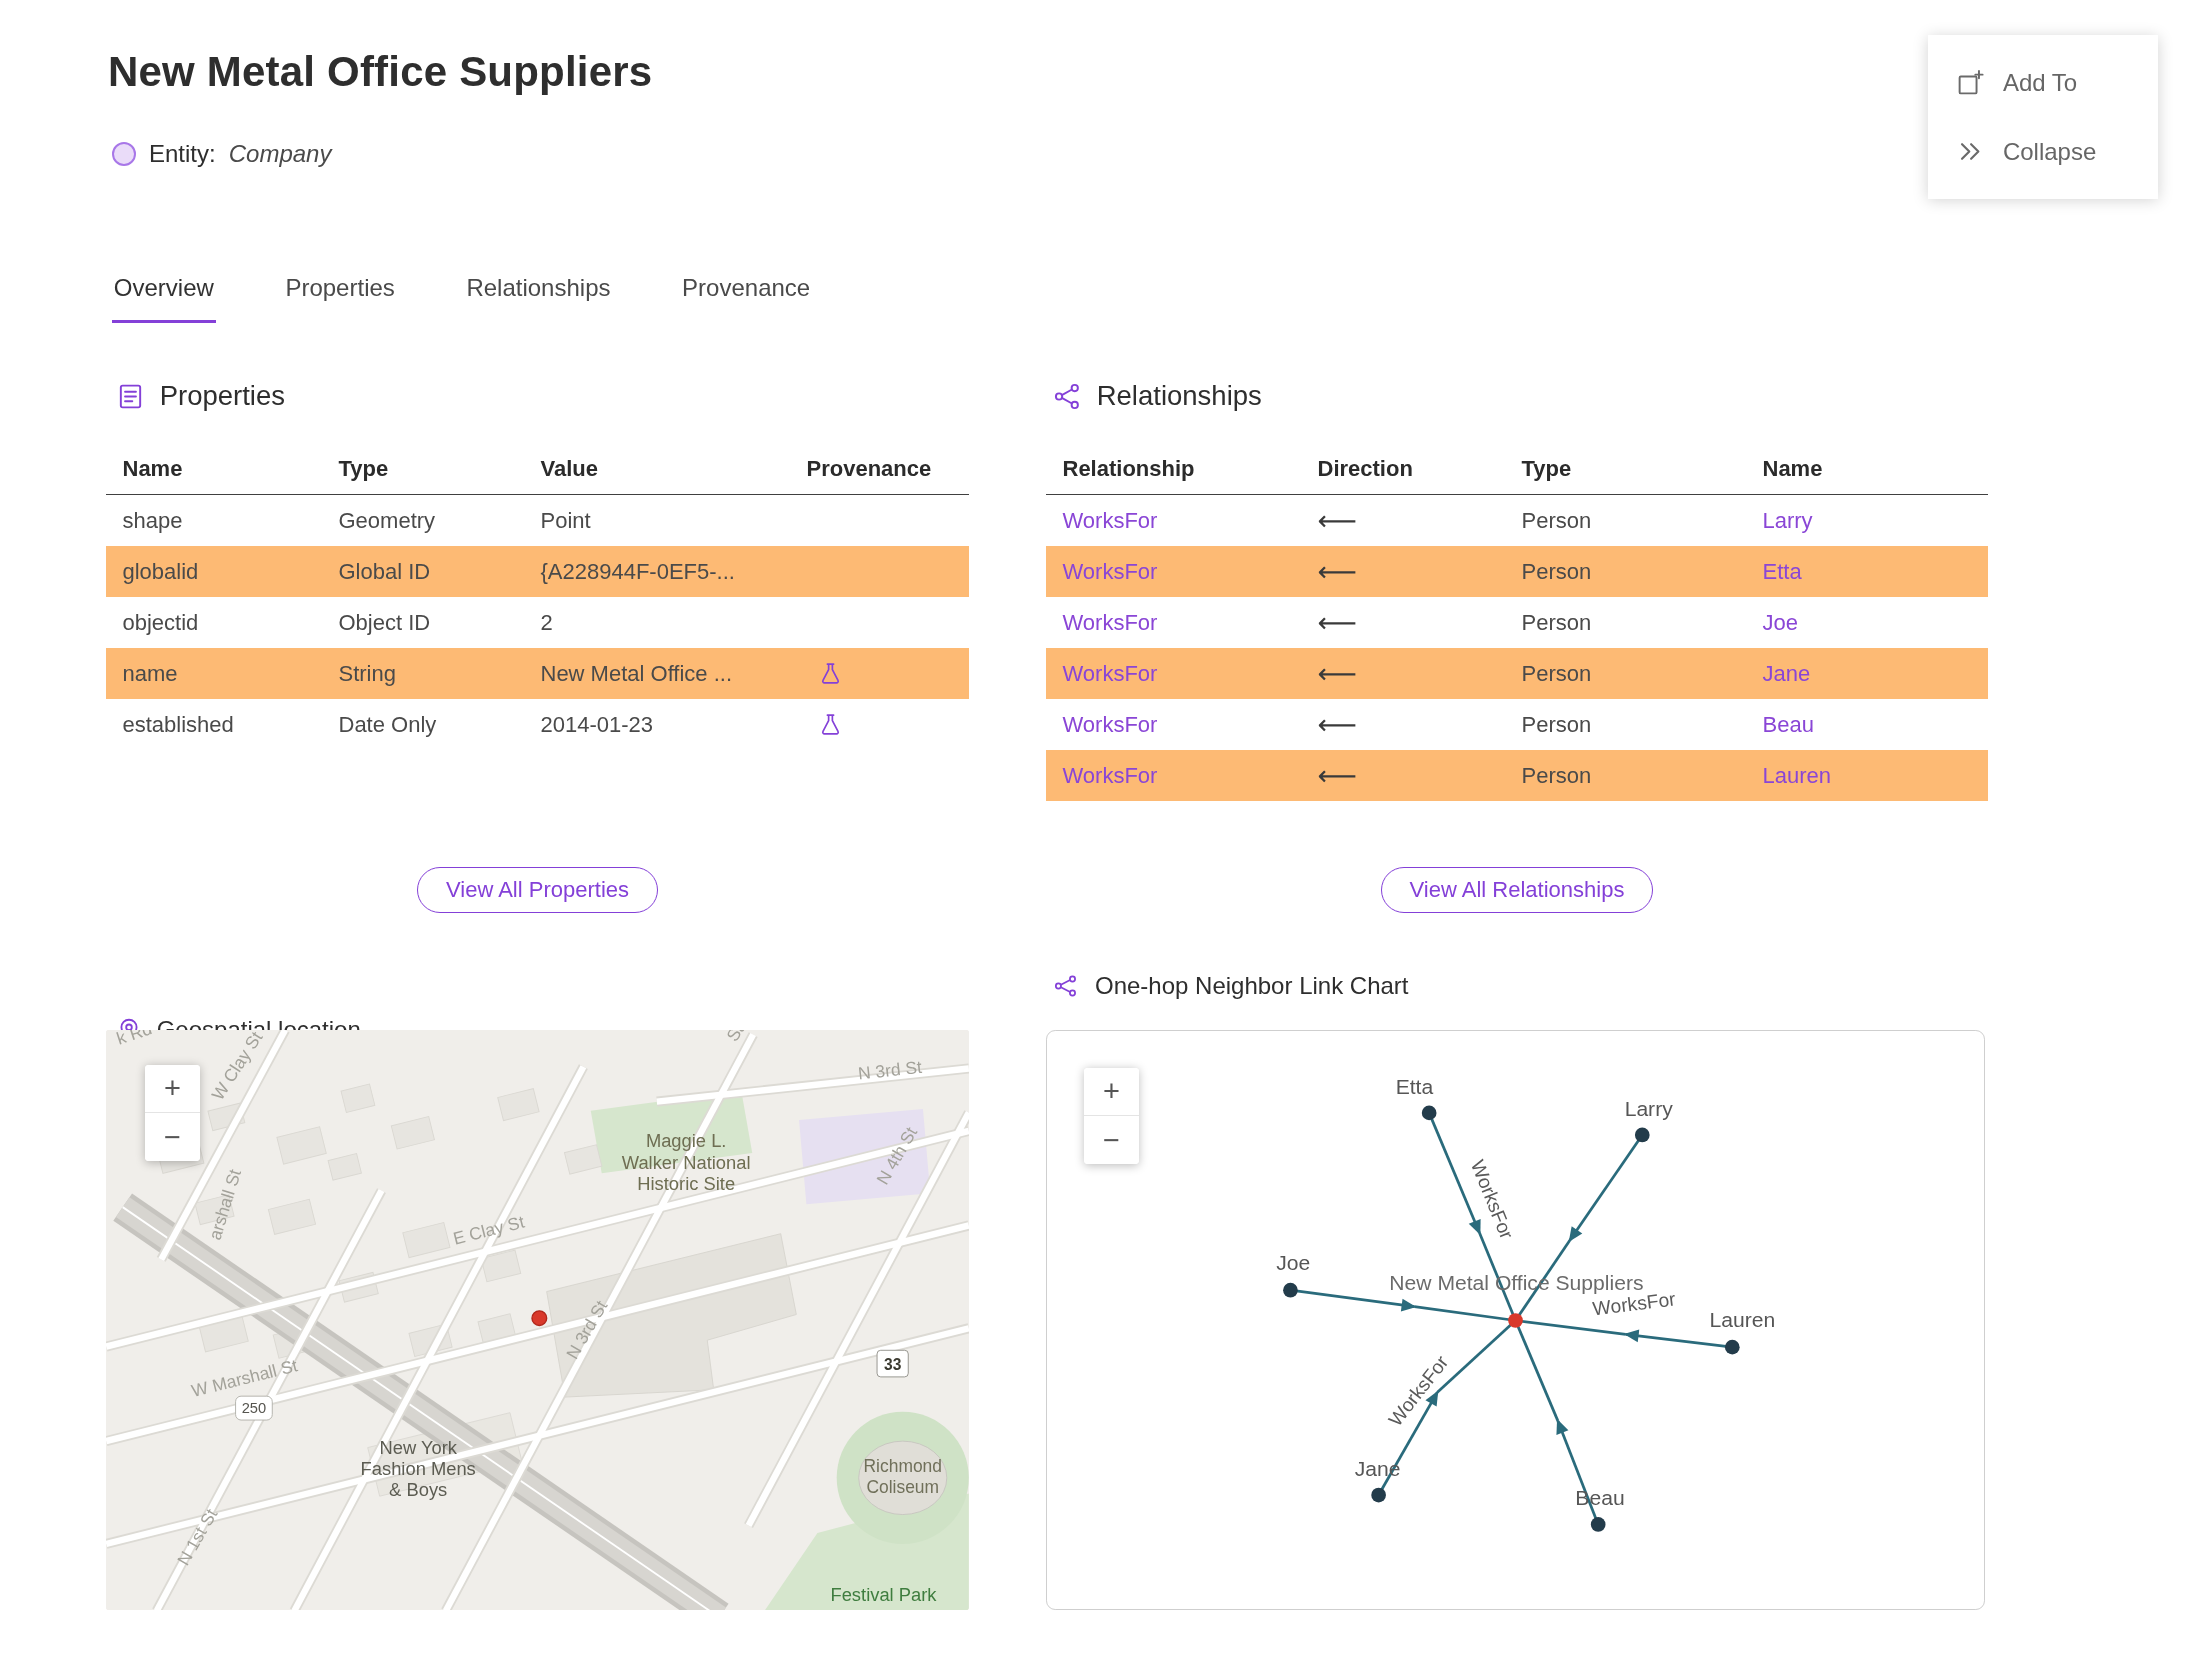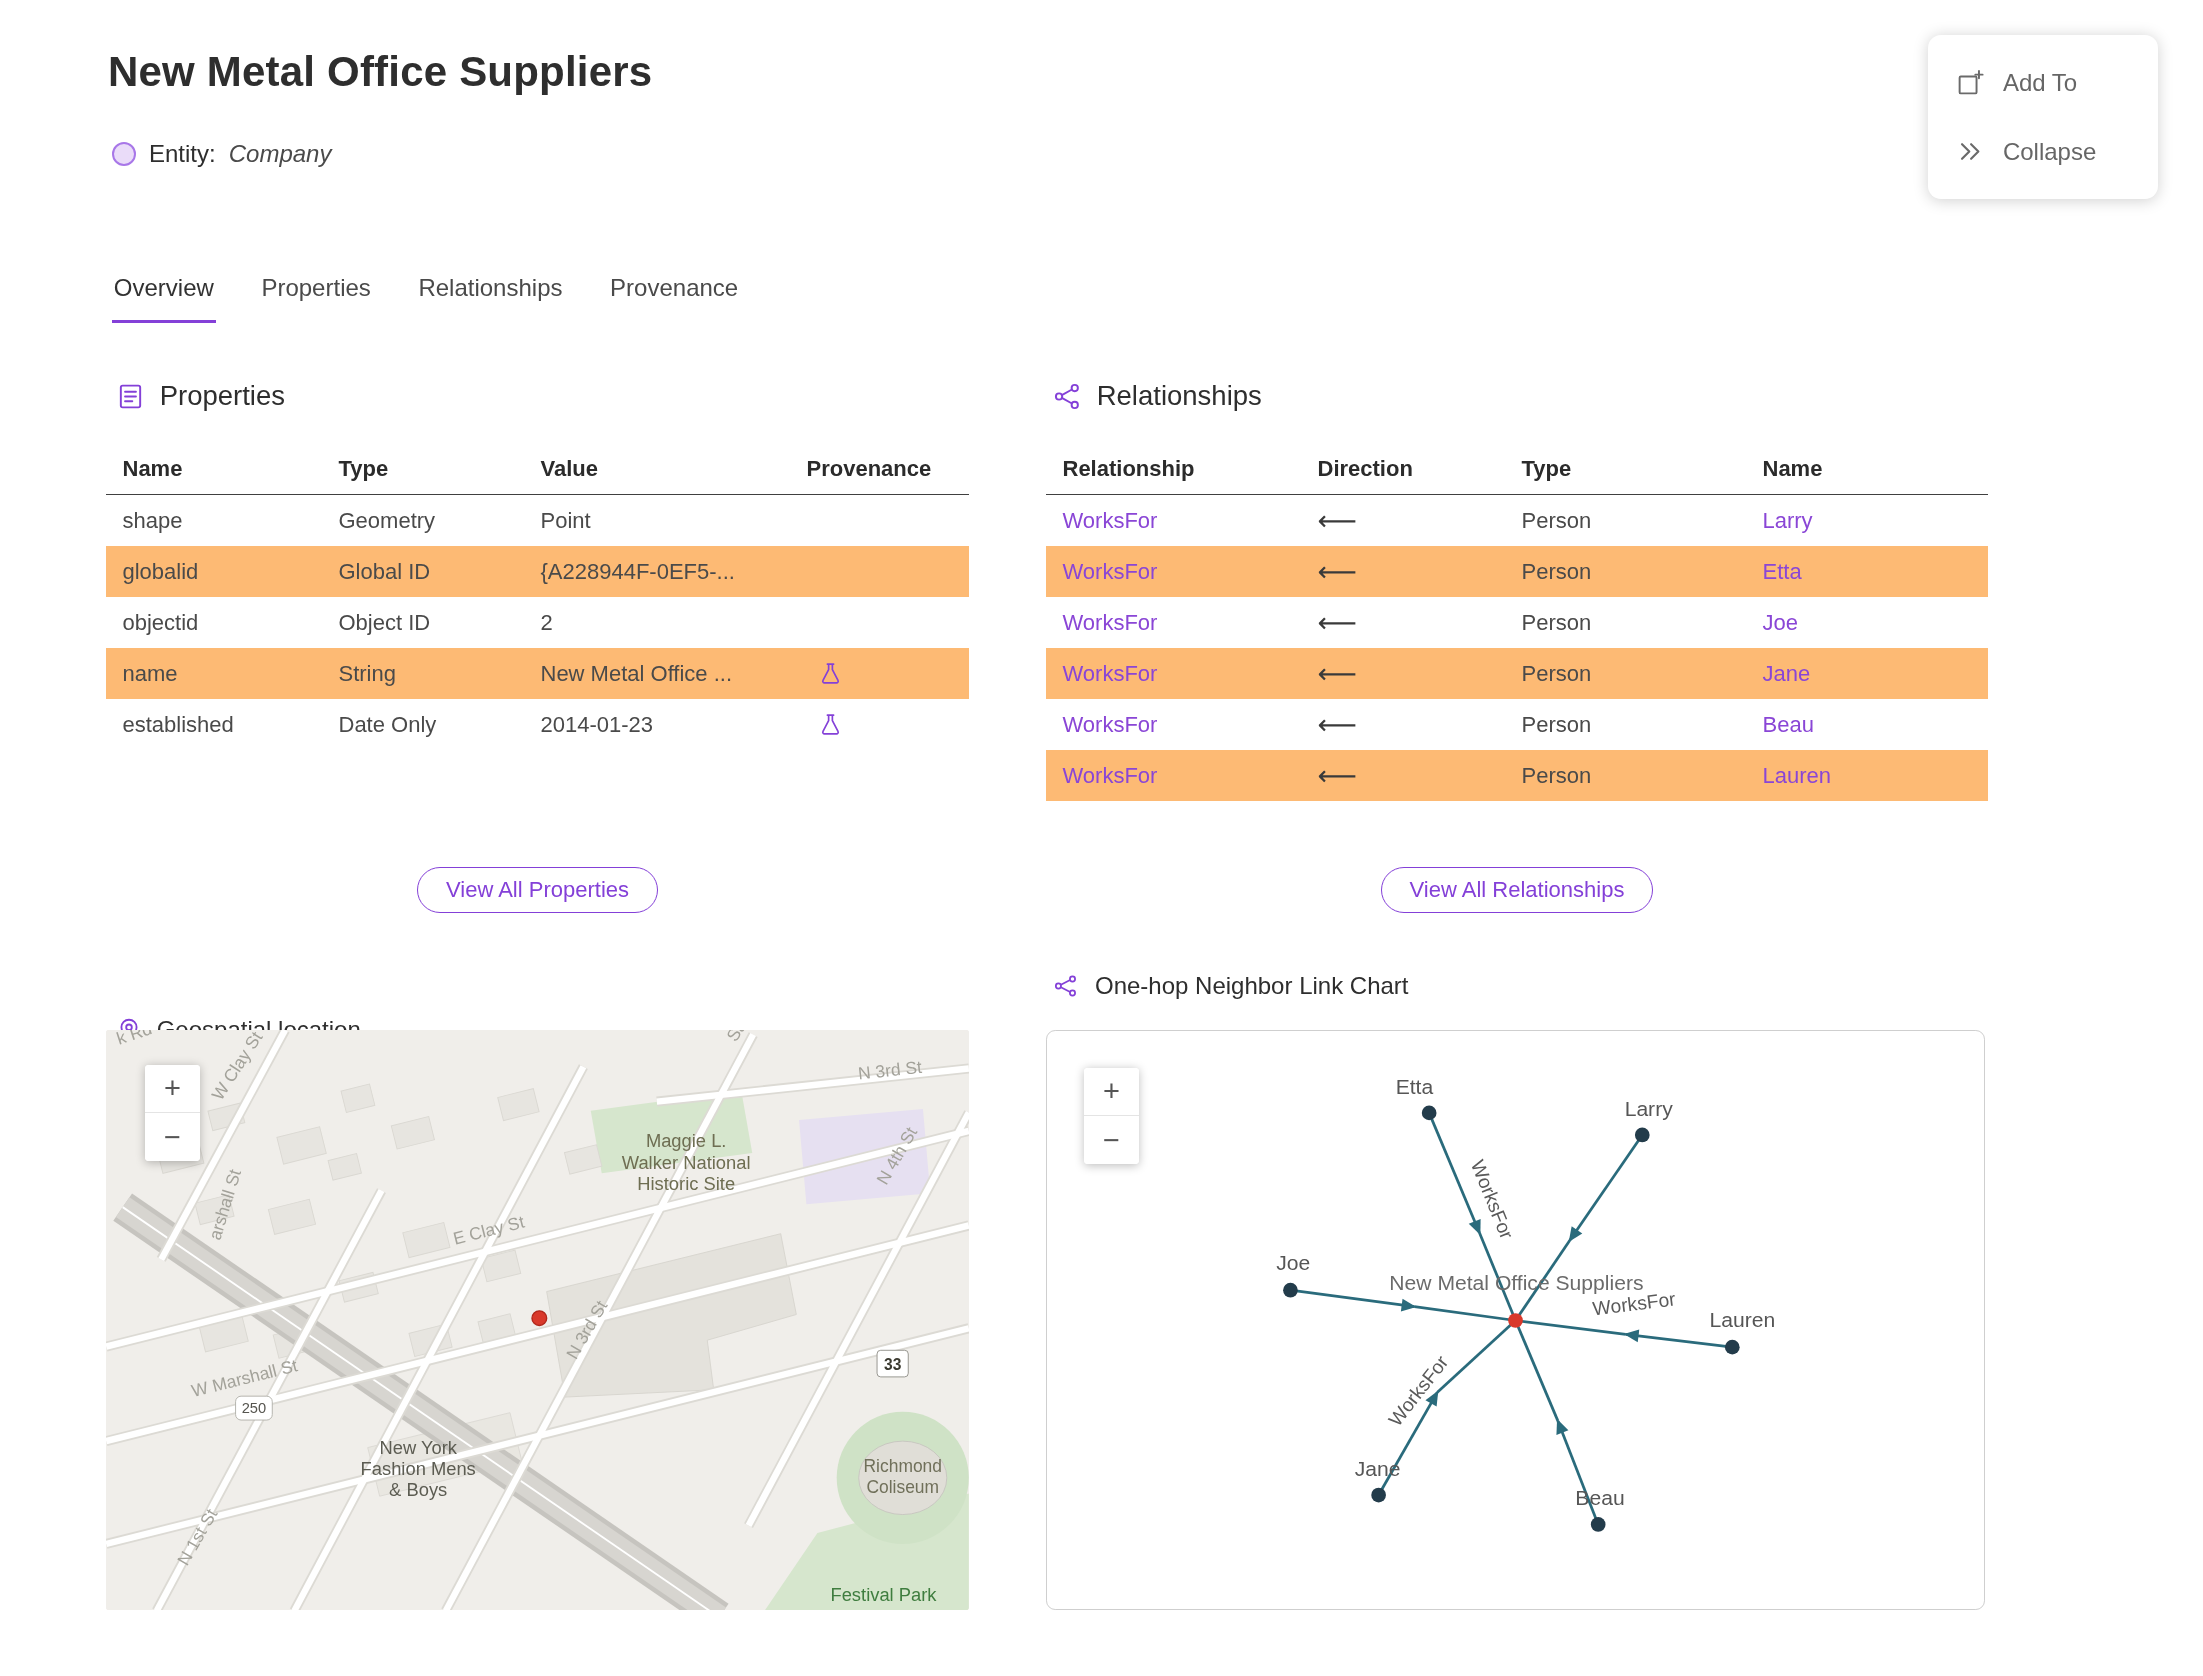--- a/index.html
+++ b/index.html
@@ -12,7 +12,7 @@
   .entity-label{font-weight:400;color:#2e2e2e;}
   .entity-type{color:#4a4a4a;font-style:italic;}
 
-  .actions-card{position:absolute;left:1928px;top:35px;width:230px;box-sizing:border-box;padding:33px 27.5px;background:#fff;border-radius:13px;box-shadow:0 1.8px 14.7px rgba(0,0,0,0.18);display:flex;flex-direction:column;gap:40px;}
+  .actions-card{position:absolute;left:1928px;top:35px;width:230px;box-sizing:border-box;padding:33px 27.5px;background:#fff;border-radius:0;box-shadow:0 1.8px 14.7px rgba(0,0,0,0.18);display:flex;flex-direction:column;gap:40px;}
   .action-row{display:flex;align-items:center;gap:18.4px;font-size:24px;color:#666;cursor:pointer;}
   .action-row svg{width:29px;height:29px;}
 

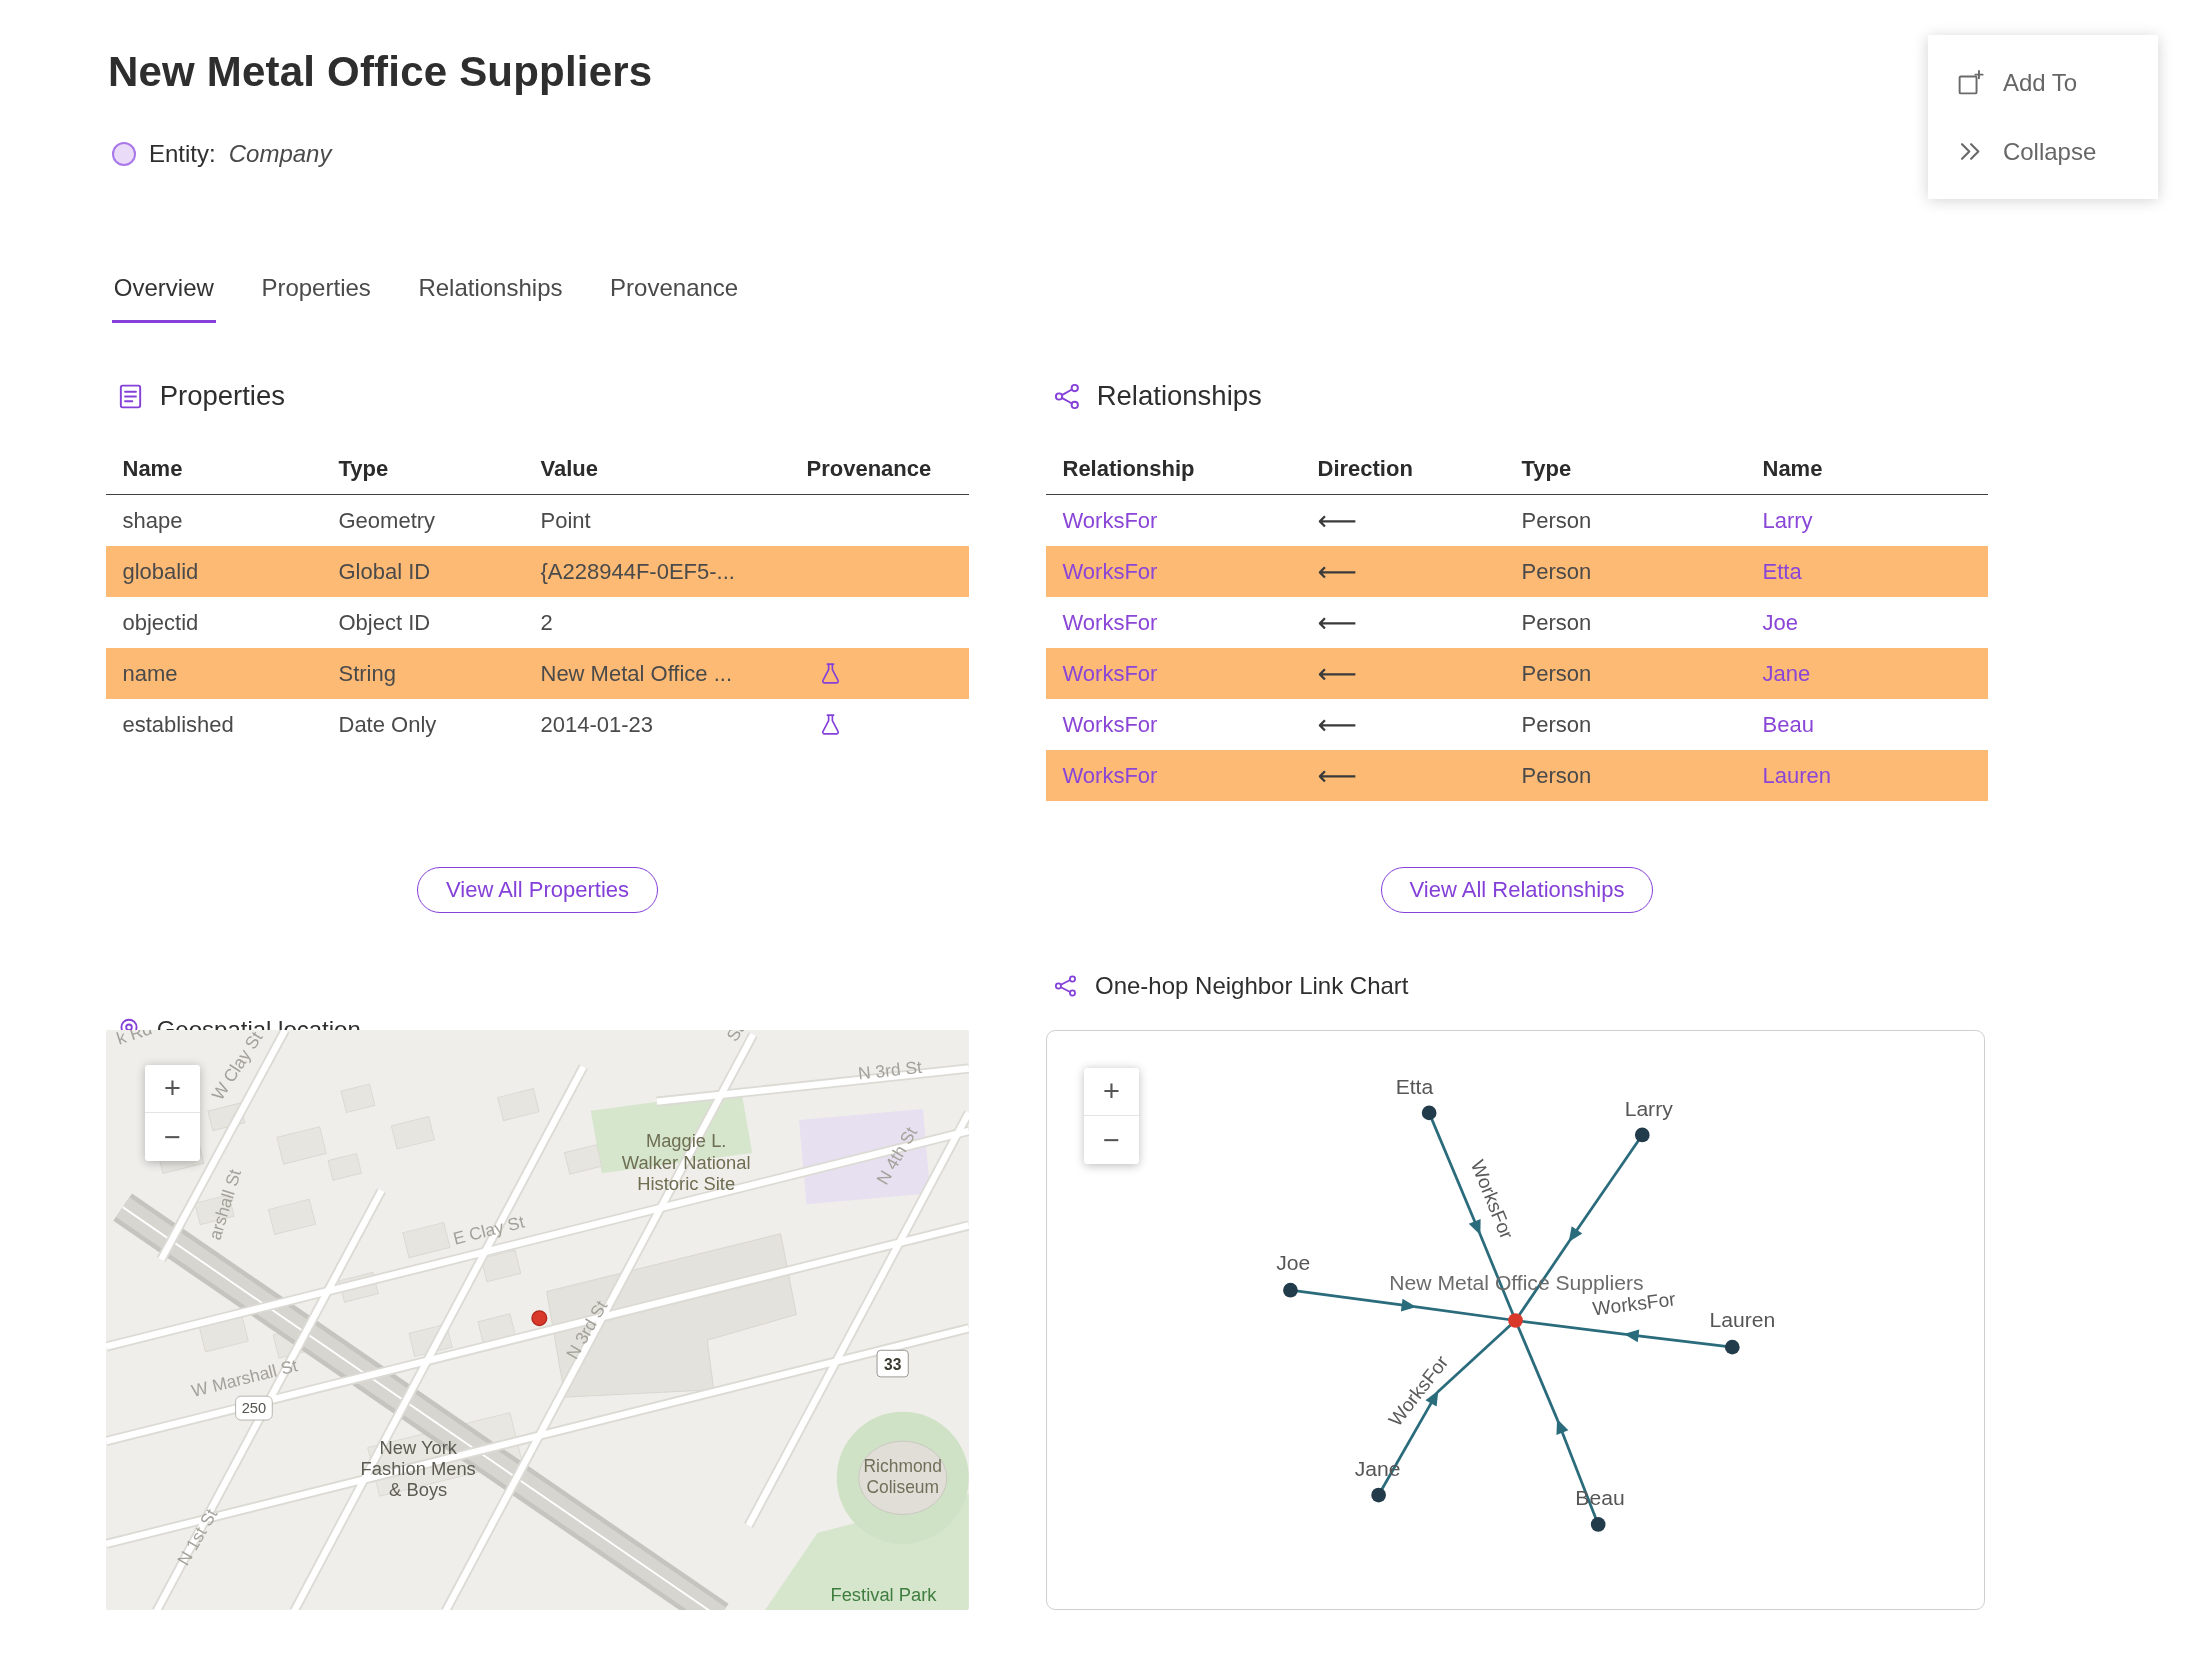--- a/index.html
+++ b/index.html
@@ -16,7 +16,7 @@
   .action-row{display:flex;align-items:center;gap:18.4px;font-size:24px;color:#666;cursor:pointer;}
   .action-row svg{width:29px;height:29px;}
 
-  .tabs{position:absolute;left:112px;top:274px;display:flex;gap:44px;font-size:24px;color:#4a4a4a;}
+  .tabs{position:absolute;left:112px;top:274px;display:flex;gap:68px;font-size:24px;color:#4a4a4a;}
   .tab{padding:0 1.8px 18.4px 1.8px;cursor:pointer;}
   .tab.active{color:#323232;border-bottom:3.7px solid #8440d8;}
 

